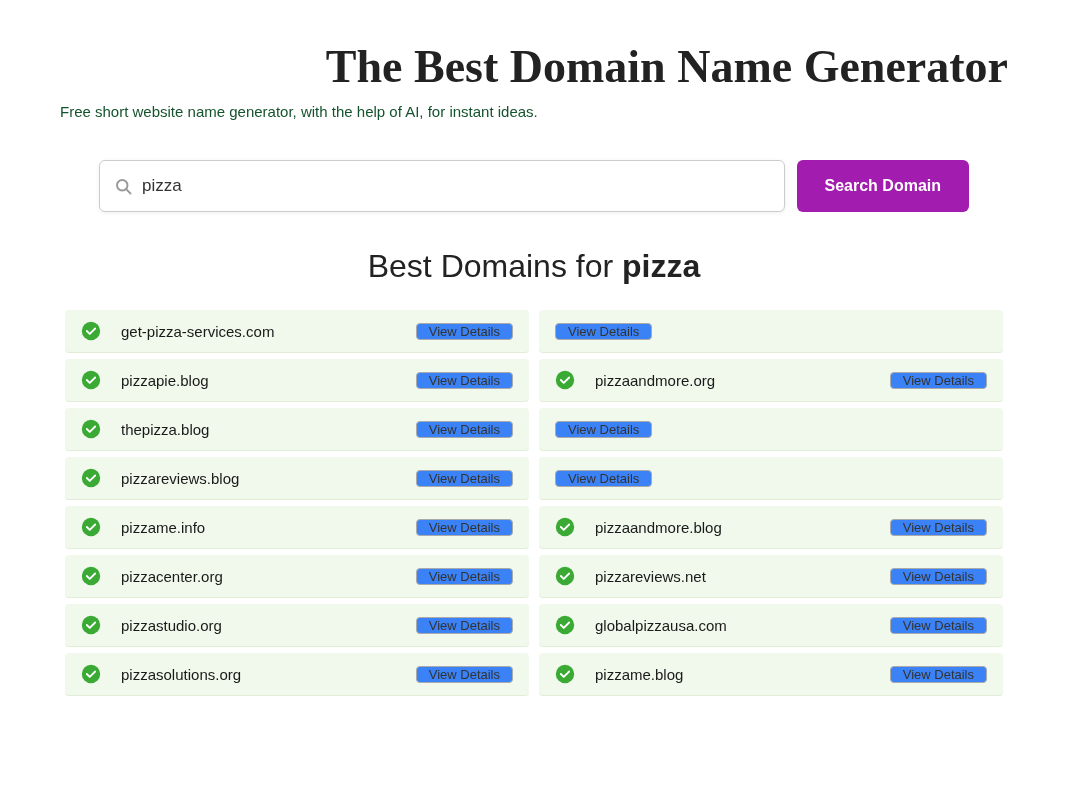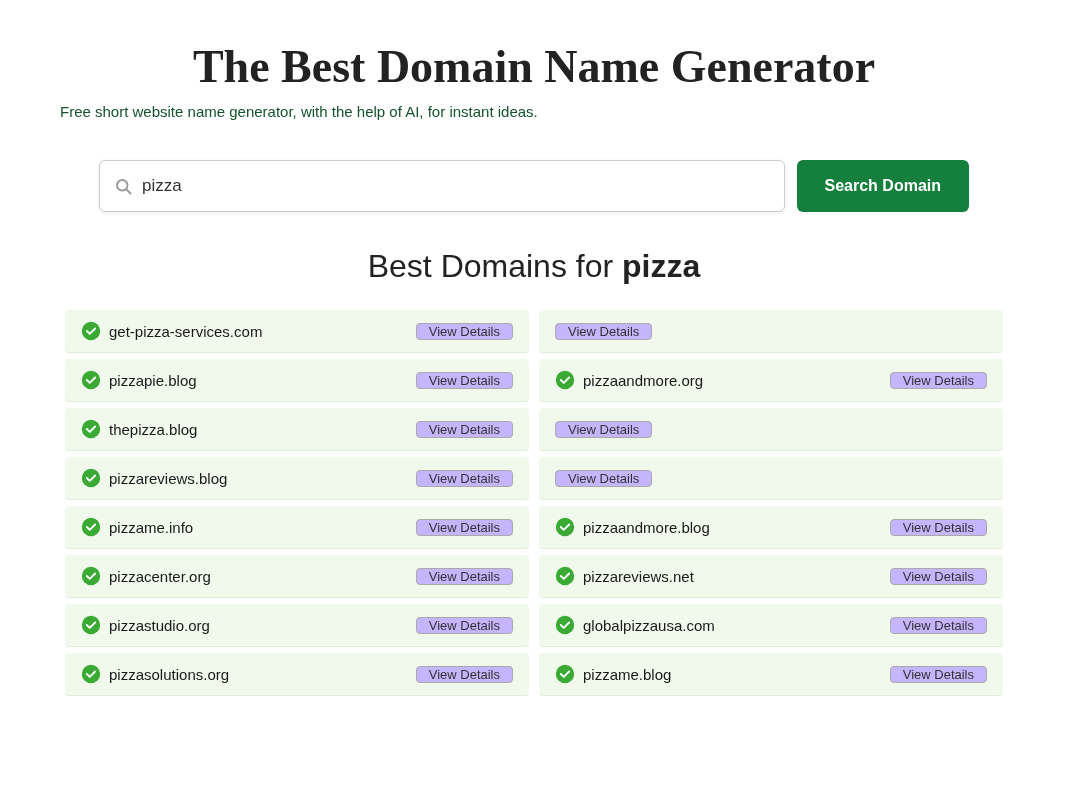--- a/index.html
+++ b/index.html
@@ -16,7 +16,7 @@
       padding: 30px 60px;
     }
     .page-title {
-      text-align: center;
+      text-align: right;
       font-size: 46px;
       font-weight: 700;
       margin-top: 10px;

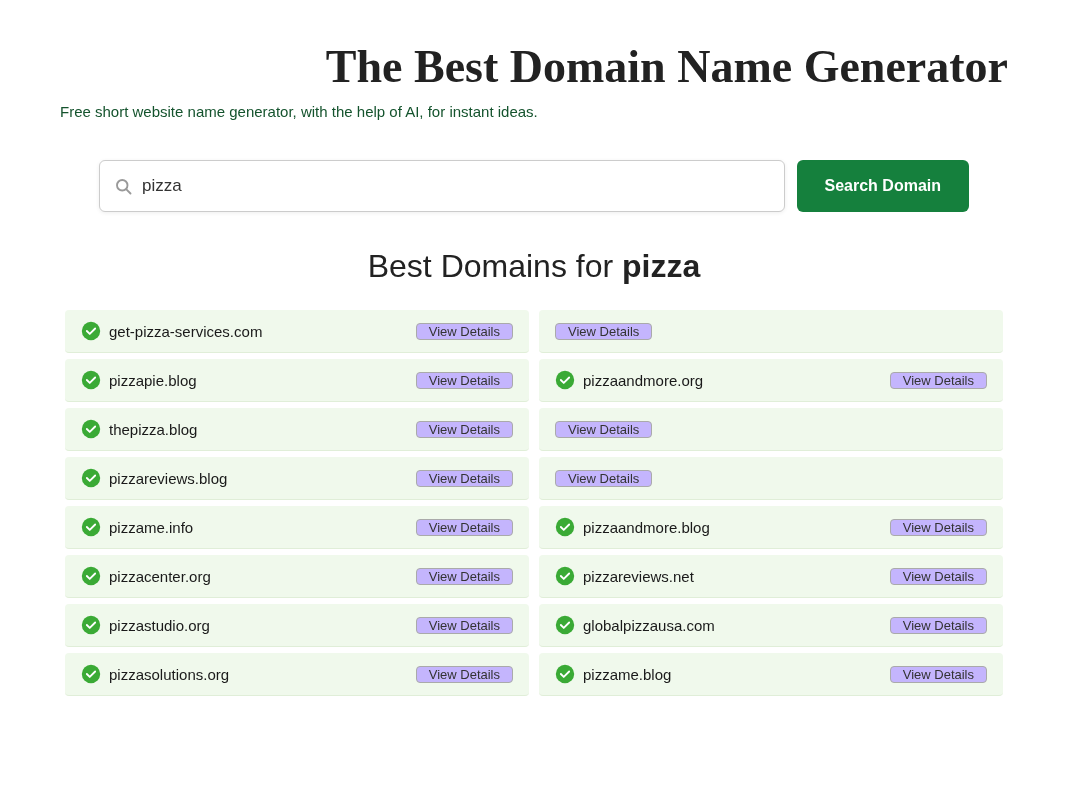--- a/index.html
+++ b/index.html
@@ -65,7 +65,7 @@
       background: transparent;
     }
     .search-button {
-      background: #15803d;
+      background: #a21caf;
       color: #fff;
       border: none;
       border-radius: 6px;

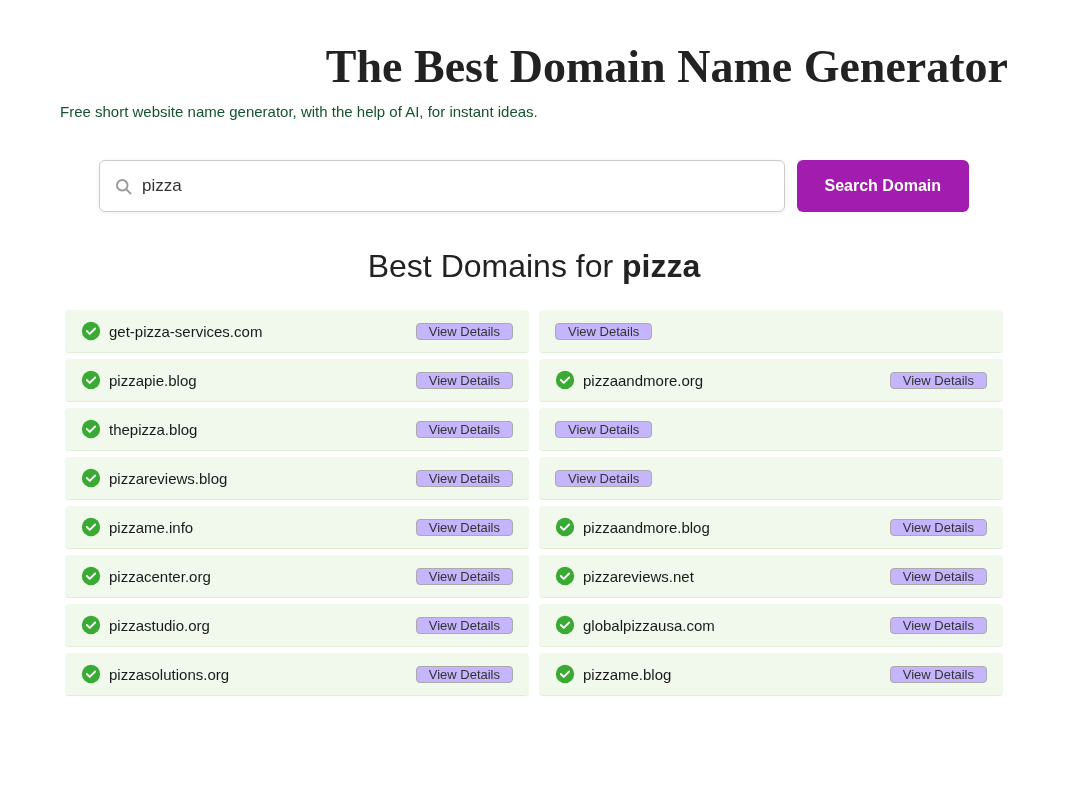--- a/index.html
+++ b/index.html
@@ -123,7 +123,7 @@
     .domain-left {
       display: flex;
       align-items: center;
-      gap: 8px;
+      gap: 20px;
     }
     .check-icon {
       width: 20px;

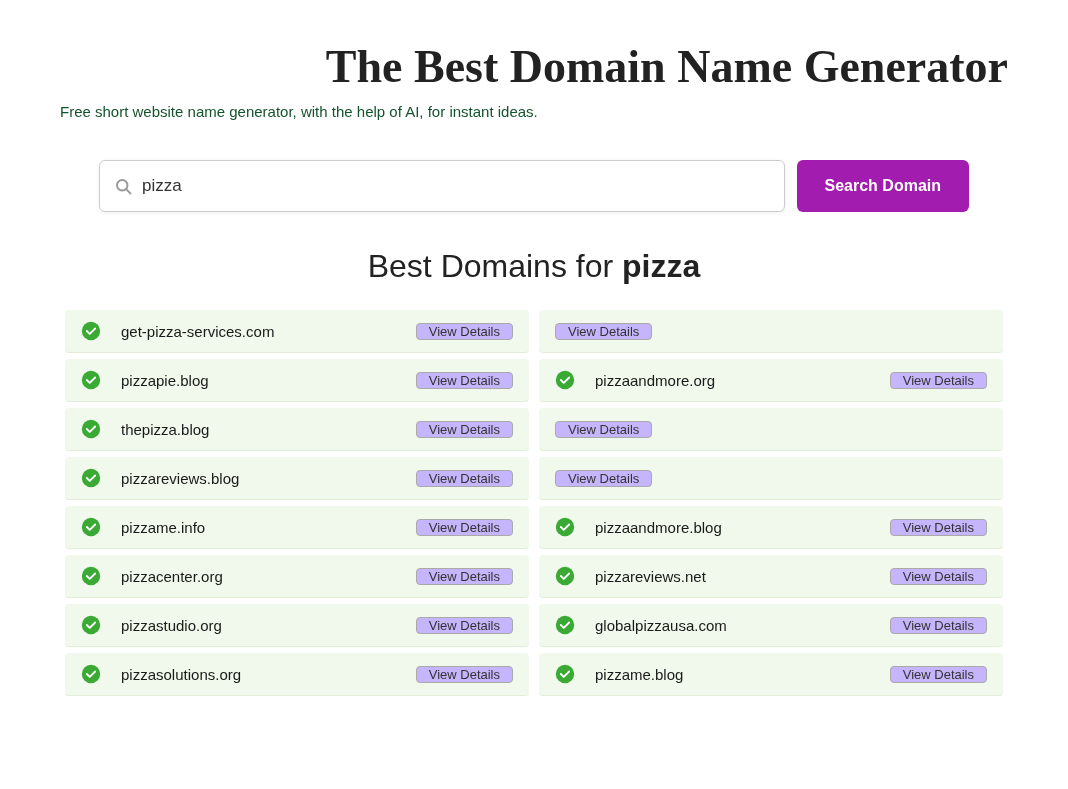--- a/index.html
+++ b/index.html
@@ -136,7 +136,7 @@
       color: #1a1a1a;
     }
     .view-details-btn {
-      background: #c4b5fd;
+      background: #3b82f6;
       border: 1px solid #aaa;
       border-radius: 4px;
       padding: 0 12px;

